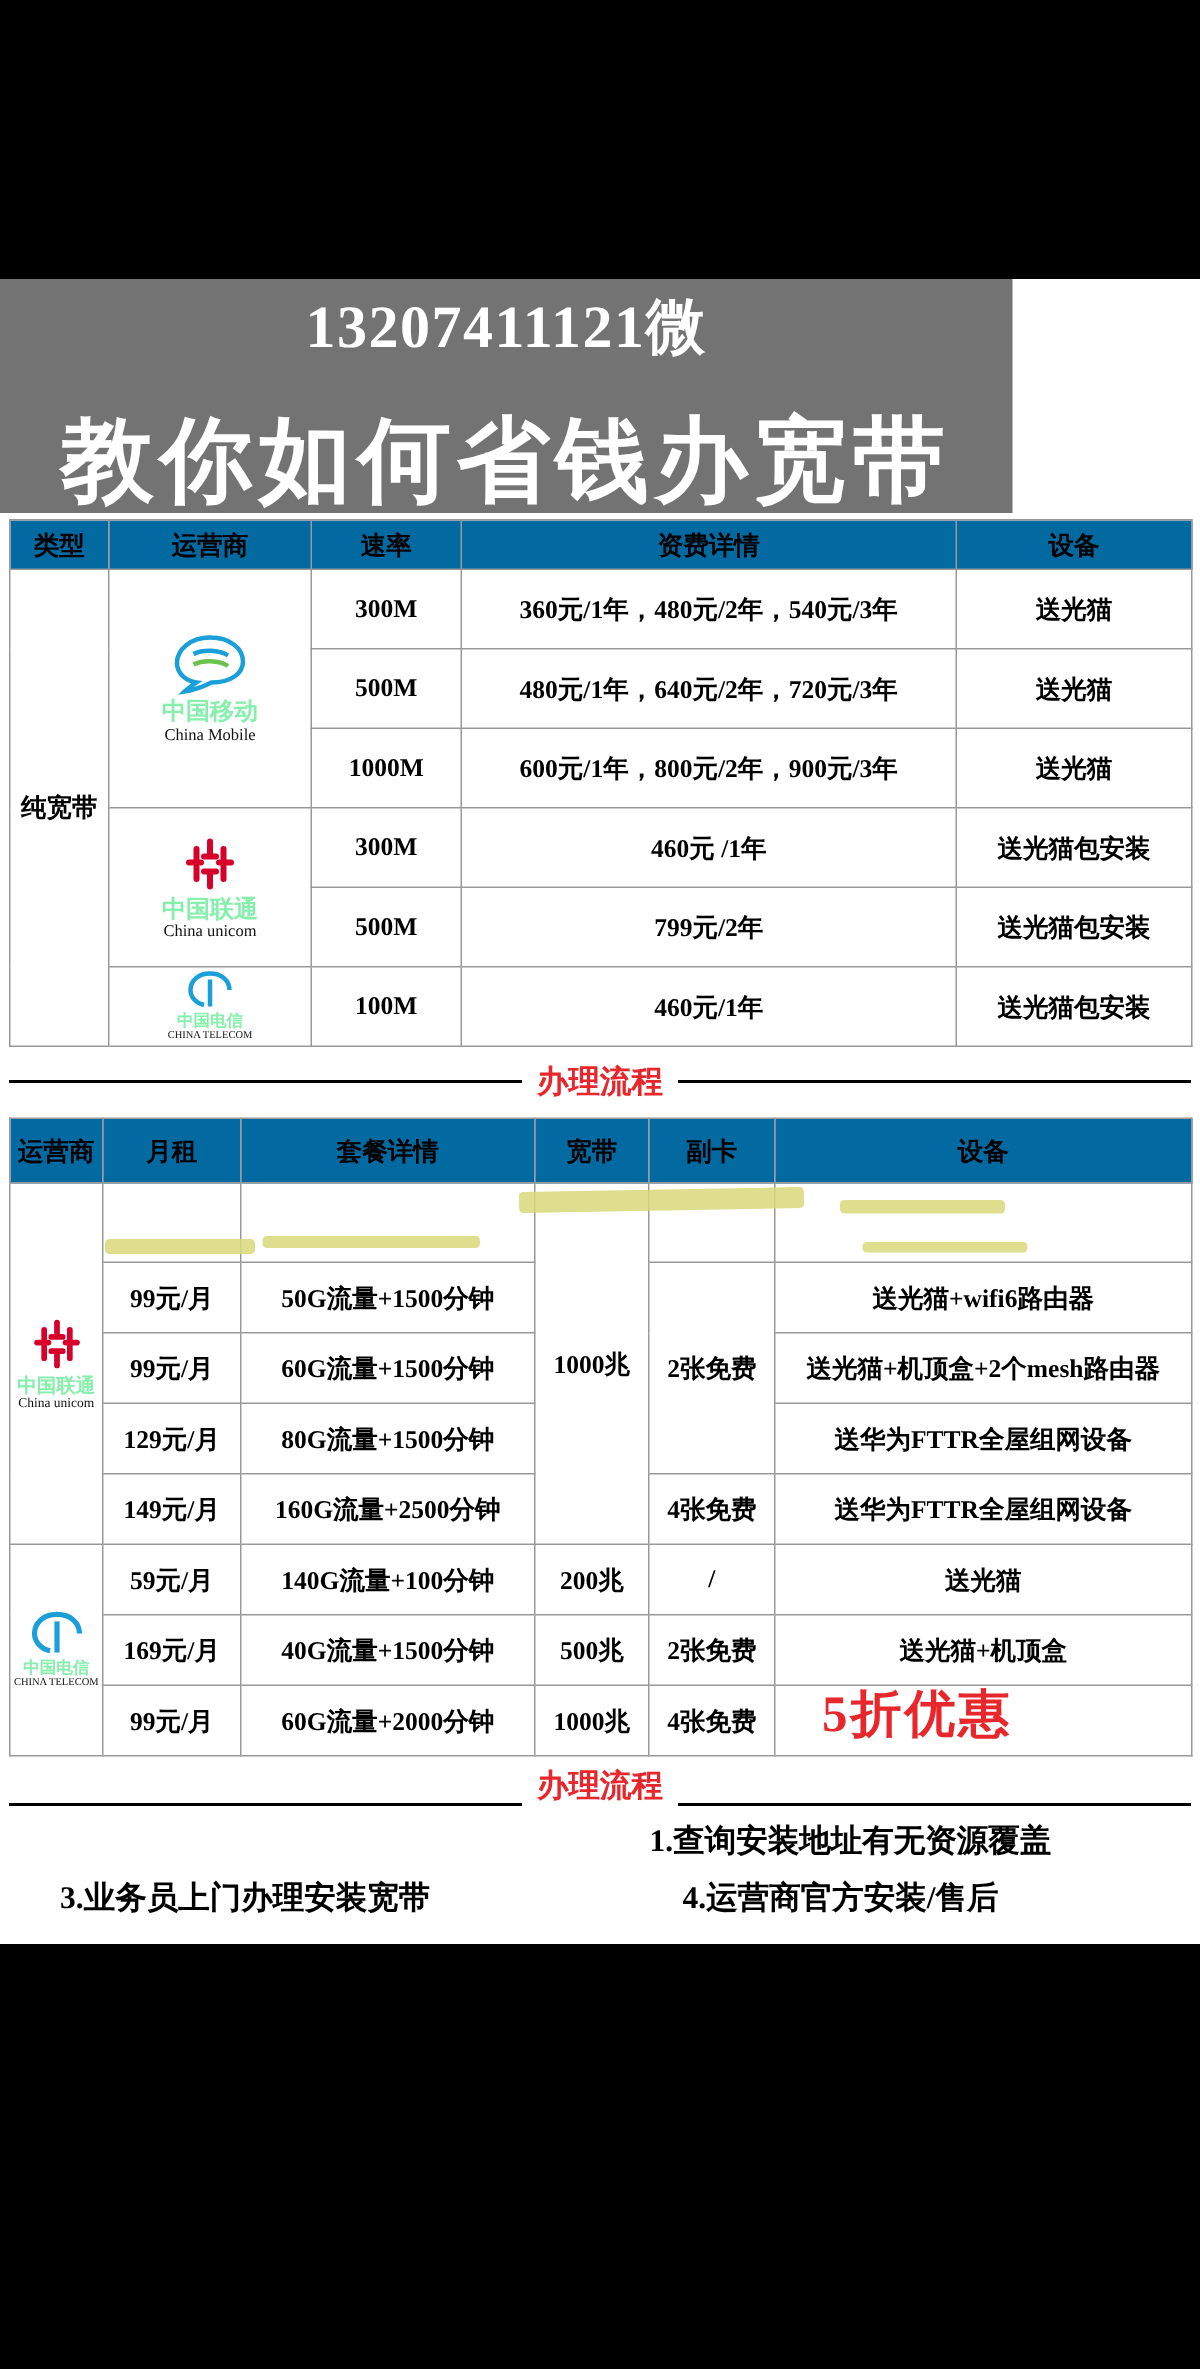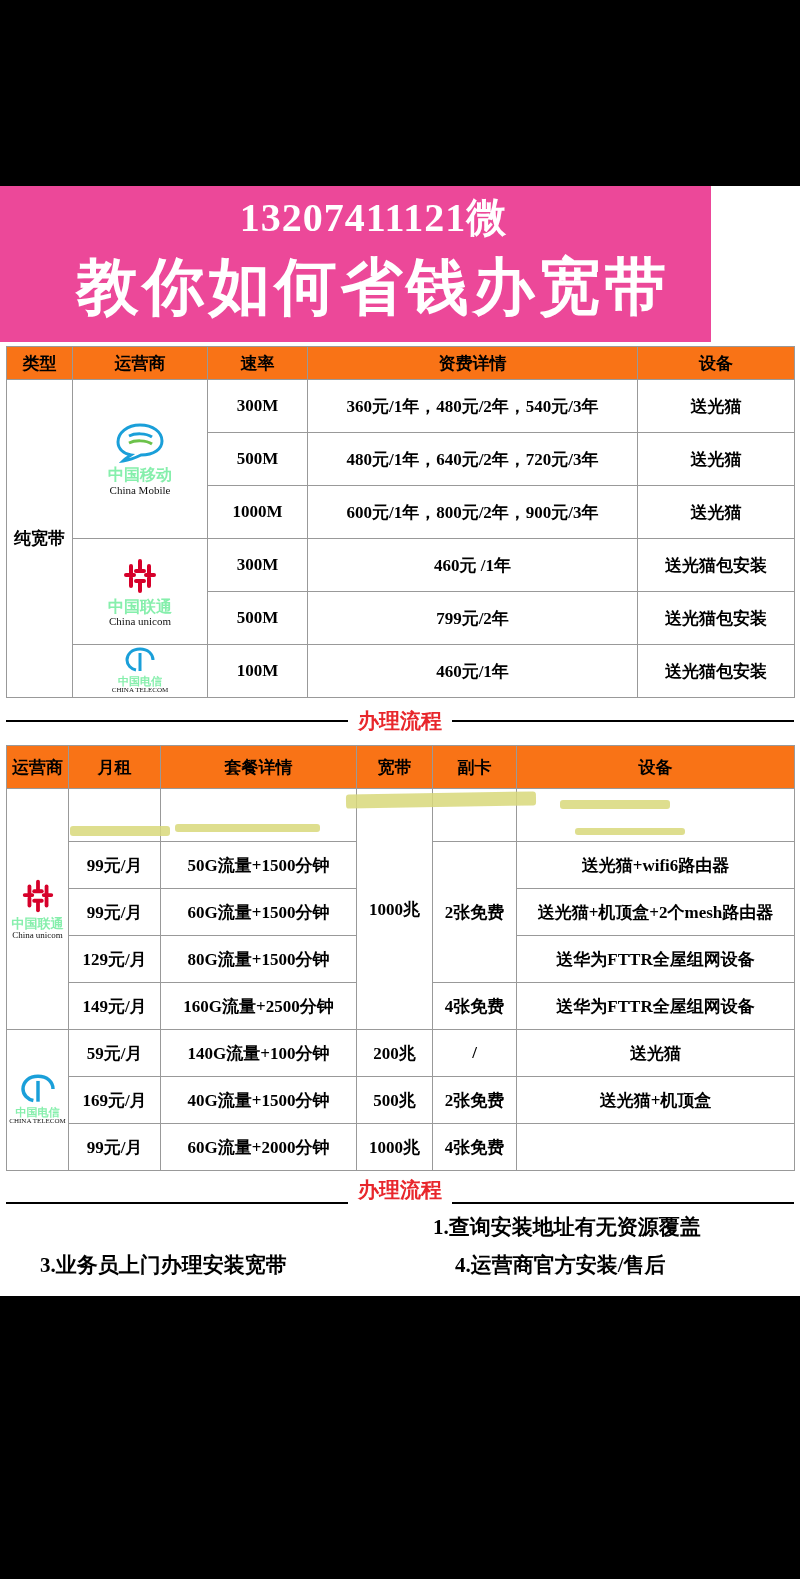--- a/index.html
+++ b/index.html
@@ -36,10 +36,9 @@
     top: 186px;
     width: 675px;
     height: 156px;
-    background: #ec4899;
+    background: #737373;
     color: #fff;
     text-align: center;
-    padding-left: 36px;
   }
   .phone-line {
     font-size: 40px;

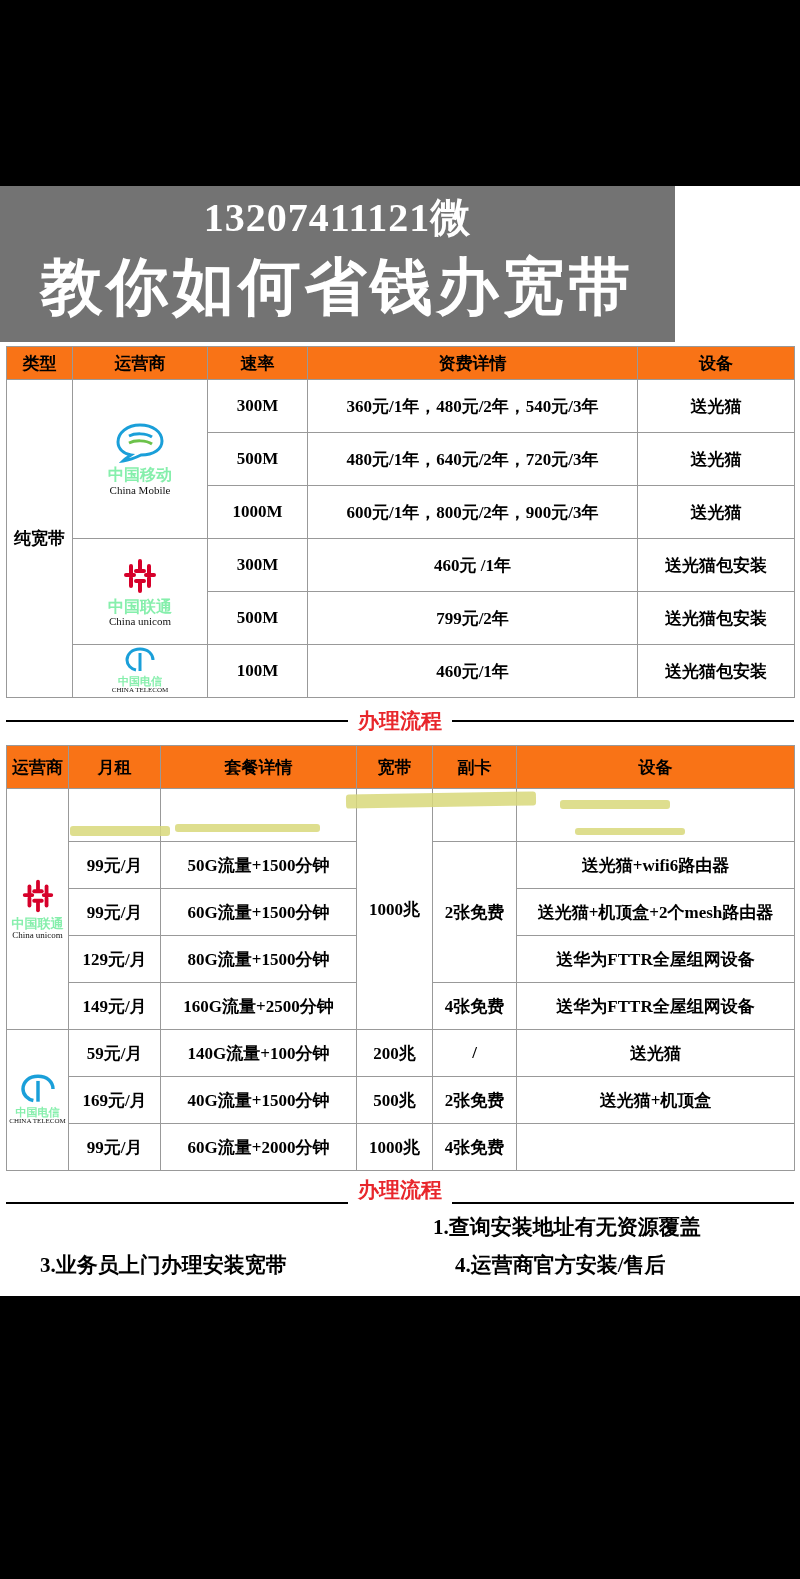--- a/index.html
+++ b/index.html
@@ -54,6 +54,7 @@
     line-height: 86px;
     letter-spacing: 4px;
     font-family: "DejaVu Sans", sans-serif;
+    margin-top: 20px;
   }
   
   table {

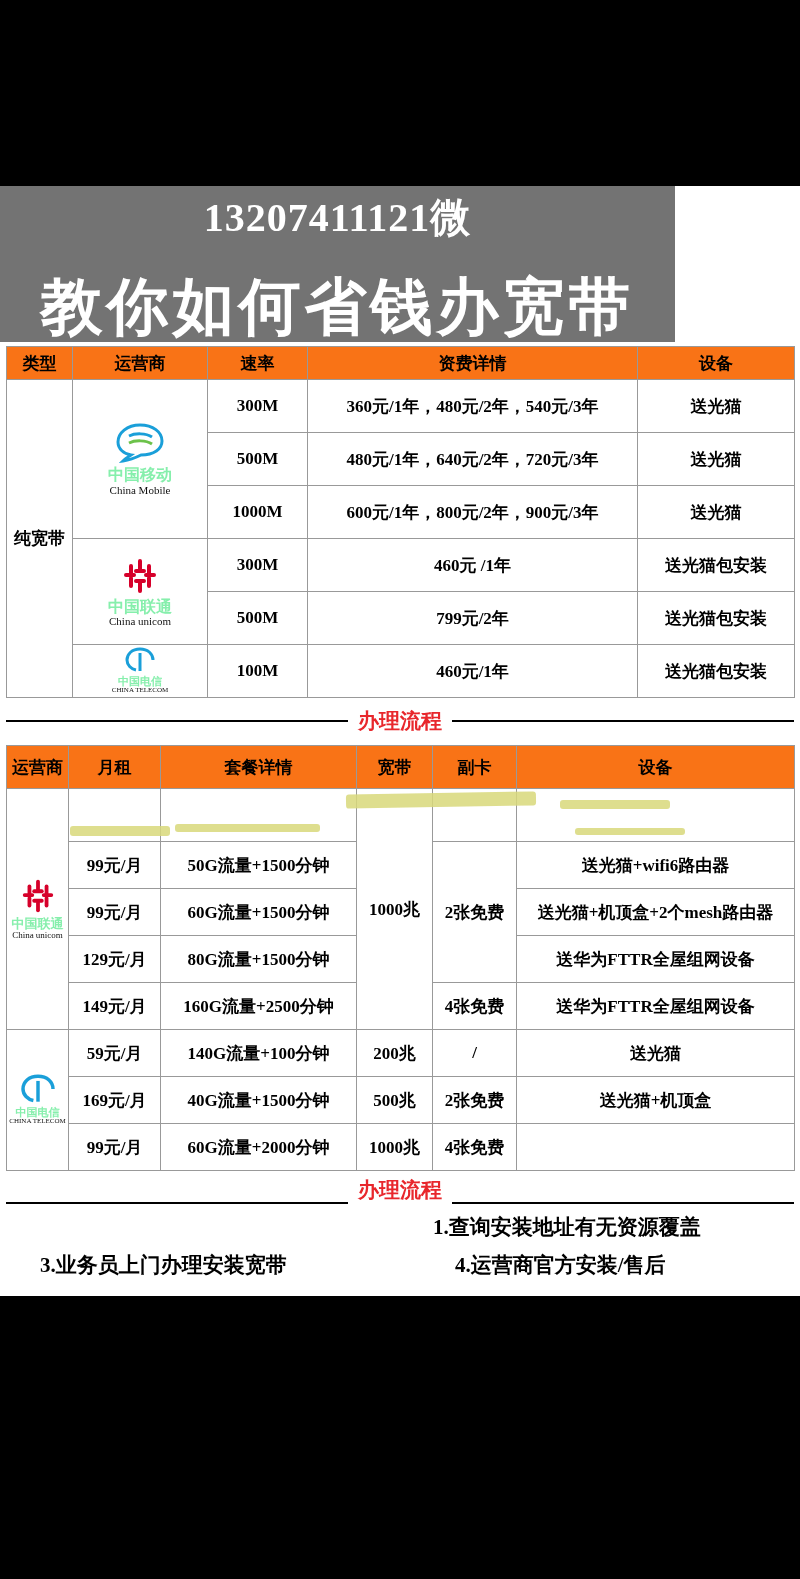--- a/index.html
+++ b/index.html
@@ -72,7 +72,7 @@
     padding: 0 2px;
   }
   .tbl thead td {
-    background: #f97316;
+    background: #0369a1;
     font-size: 17px;
     height: 32px;
     margin-left: 40px;

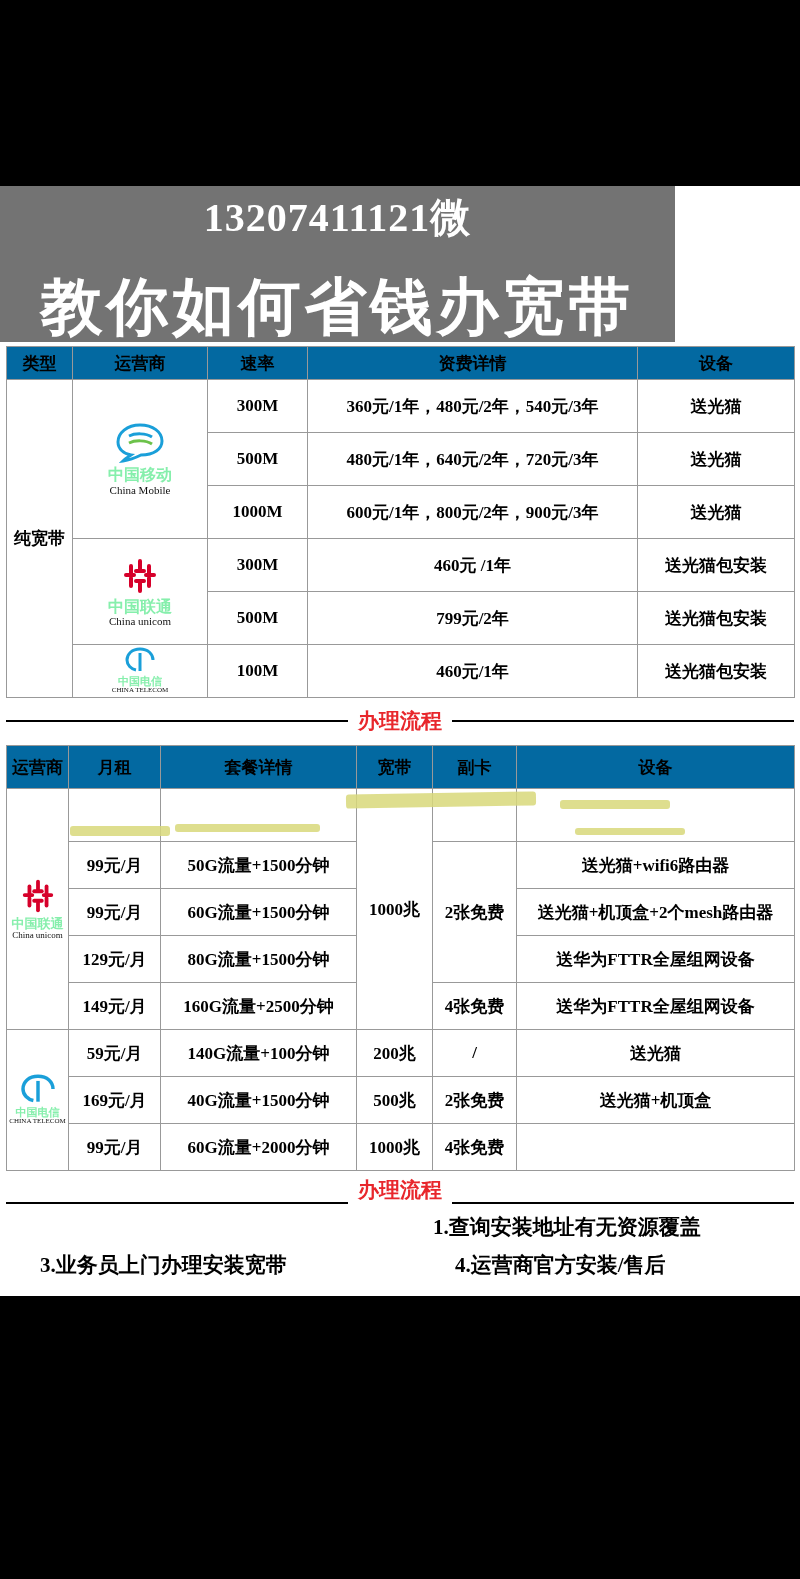--- a/index.html
+++ b/index.html
@@ -425,6 +425,7 @@
   <div class="smudge" id="smudge4"></div>
   <div class="smudge" id="smudge5"></div>
 
+  <div class="discount">5折优惠</div>
 
   <div class="divider" id="divider2">
     <span class="line"></span>

